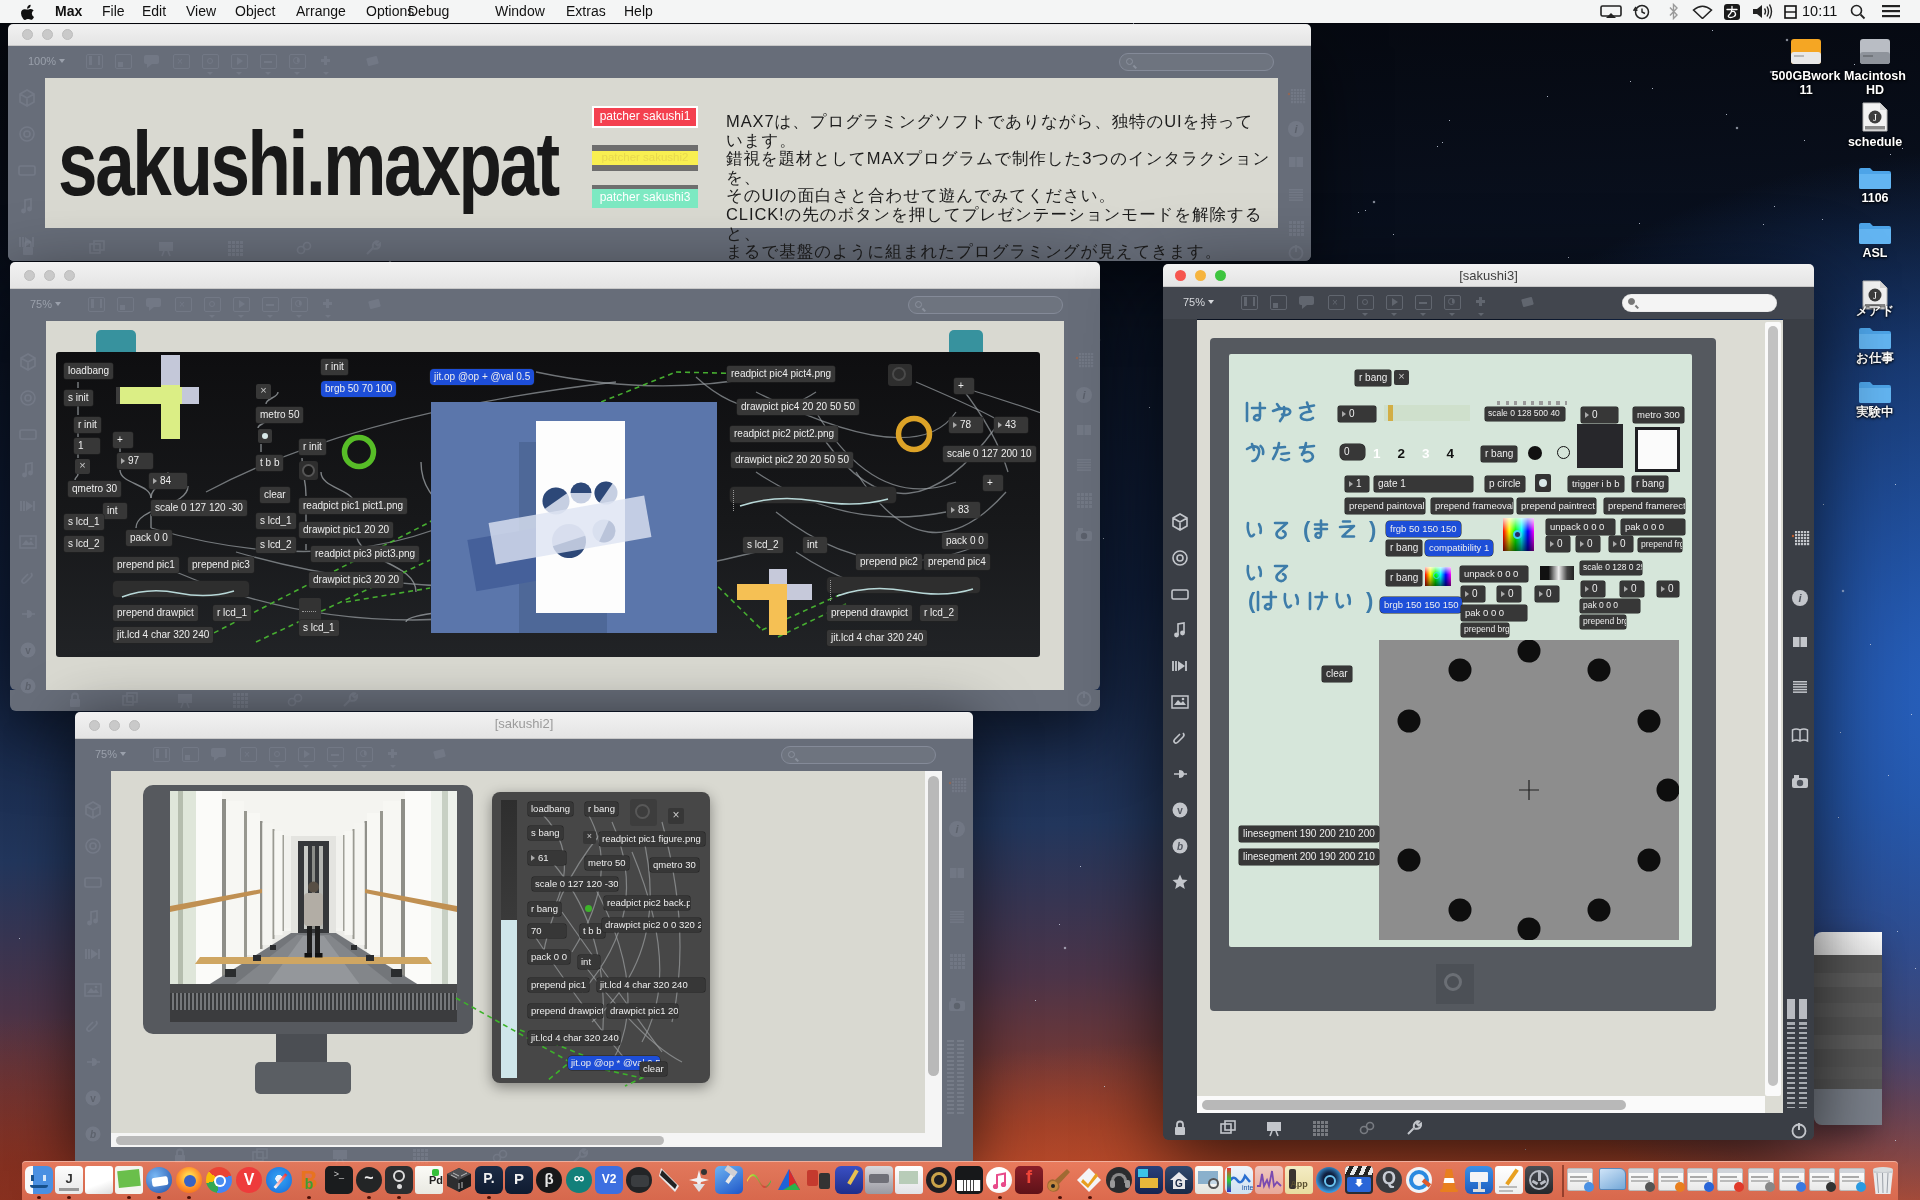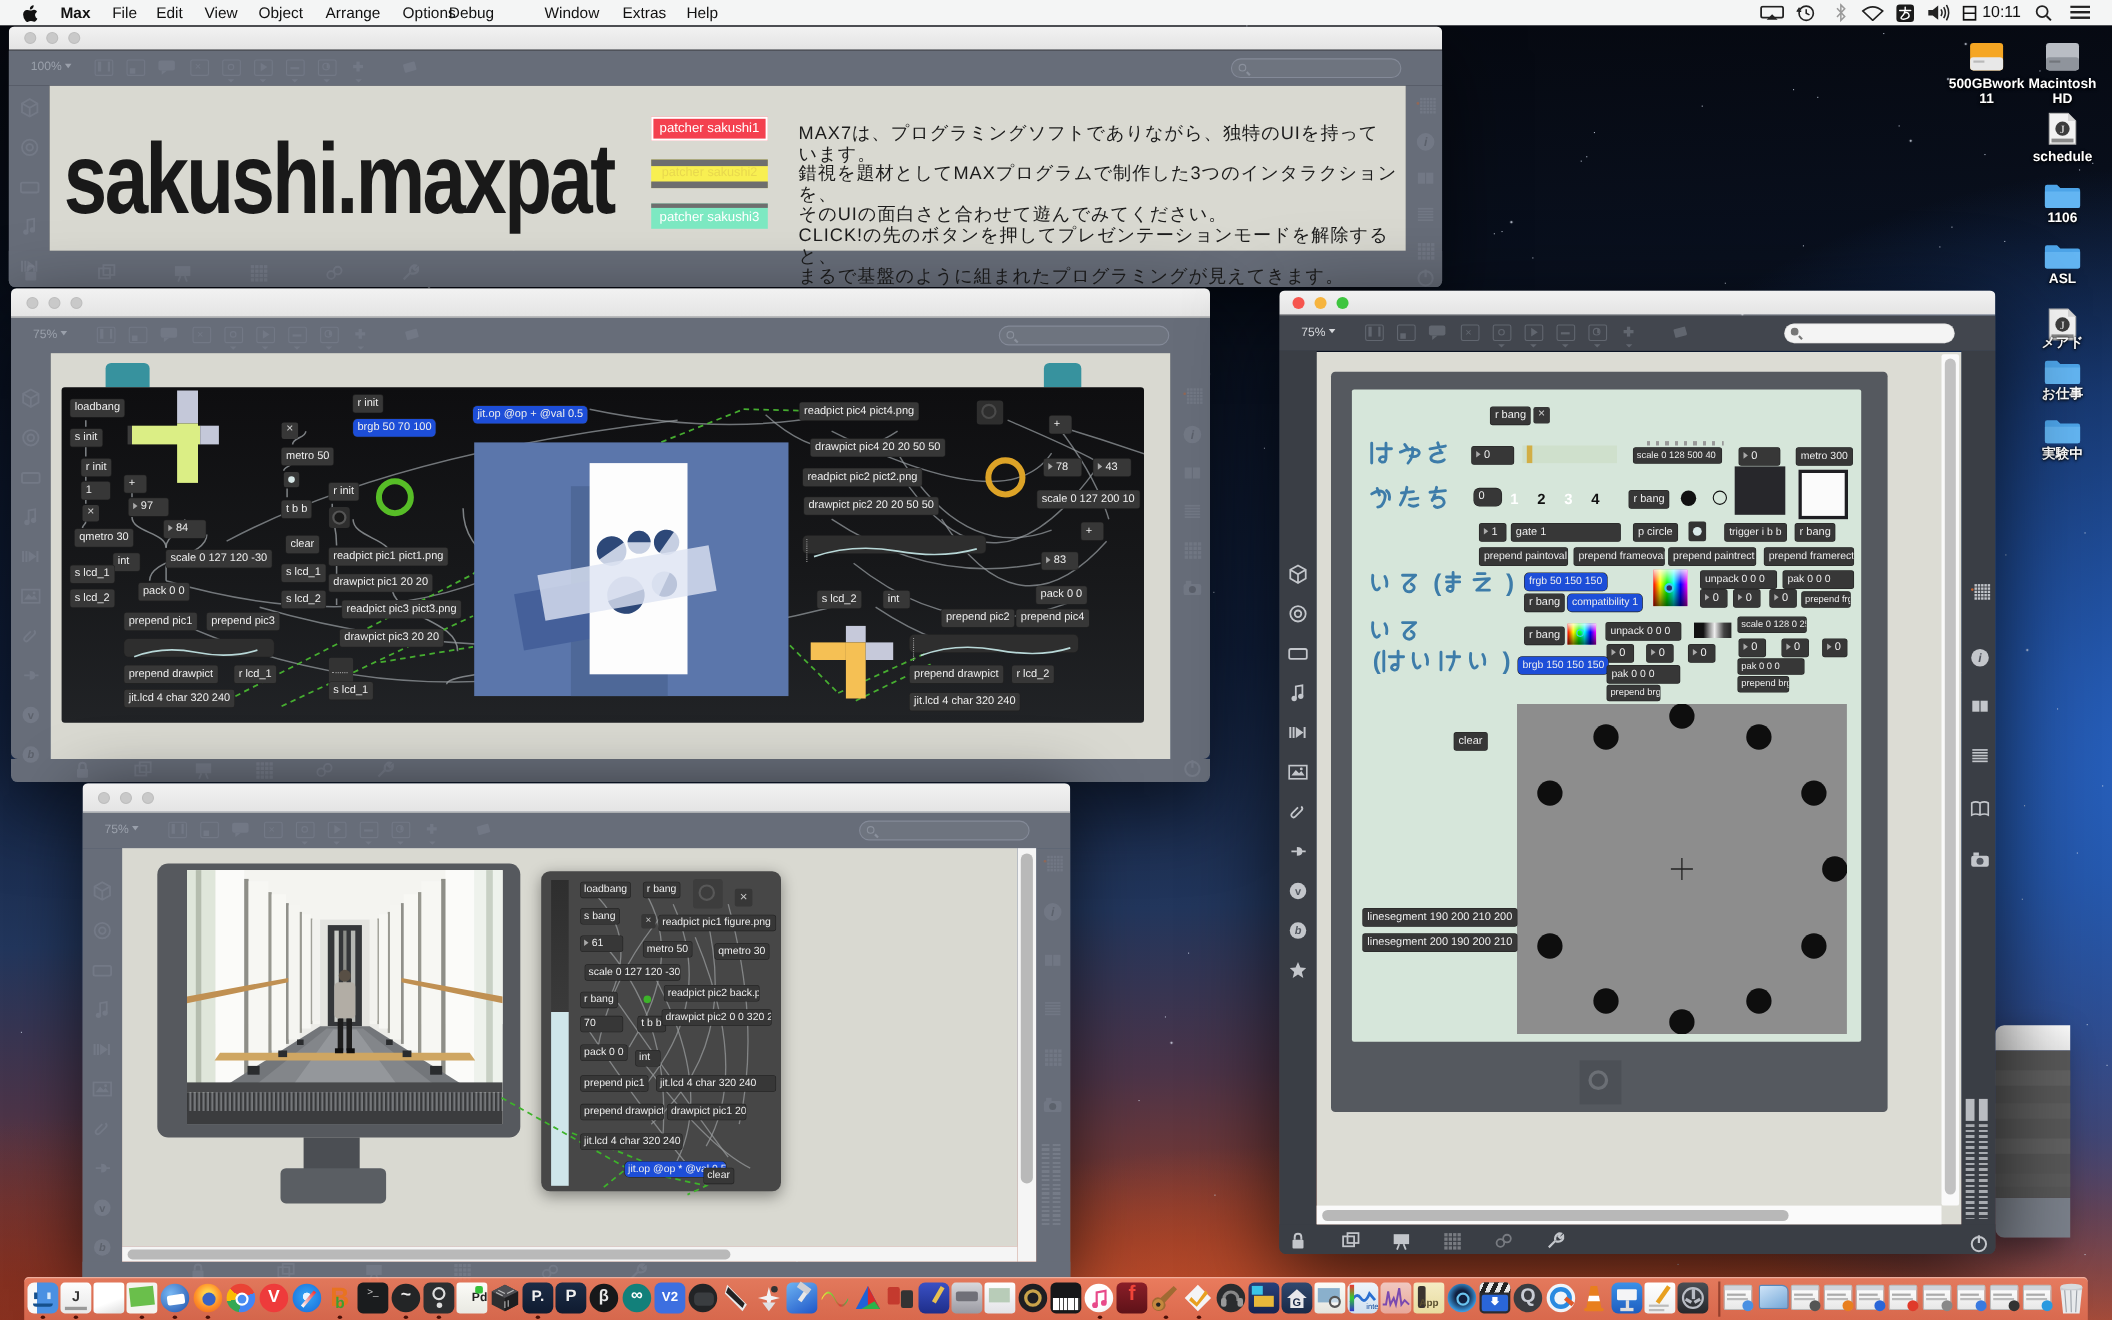--- a/index.html
+++ b/index.html
@@ -992,6 +992,7 @@
     <span class="tl" style="left:12px;background:#f6554e"></span>
     <span class="tl" style="left:32px;background:#f6b43e"></span>
     <span class="tl" style="left:52px;background:#3ec53f"></span>
+    <div class="ttl act">[sakushi3]</div>
   </div>
 <div class="toolb act" style="left:1163px;top:287px;width:651px;height:32px">
     <span class="zooml" style="color:#d6d8dc">75% <i style="display:inline-block;width:0;height:0;border-top:4px solid #d6d8dc;border-left:3.5px solid transparent;border-right:3.5px solid transparent;vertical-align:2px"></i></span>

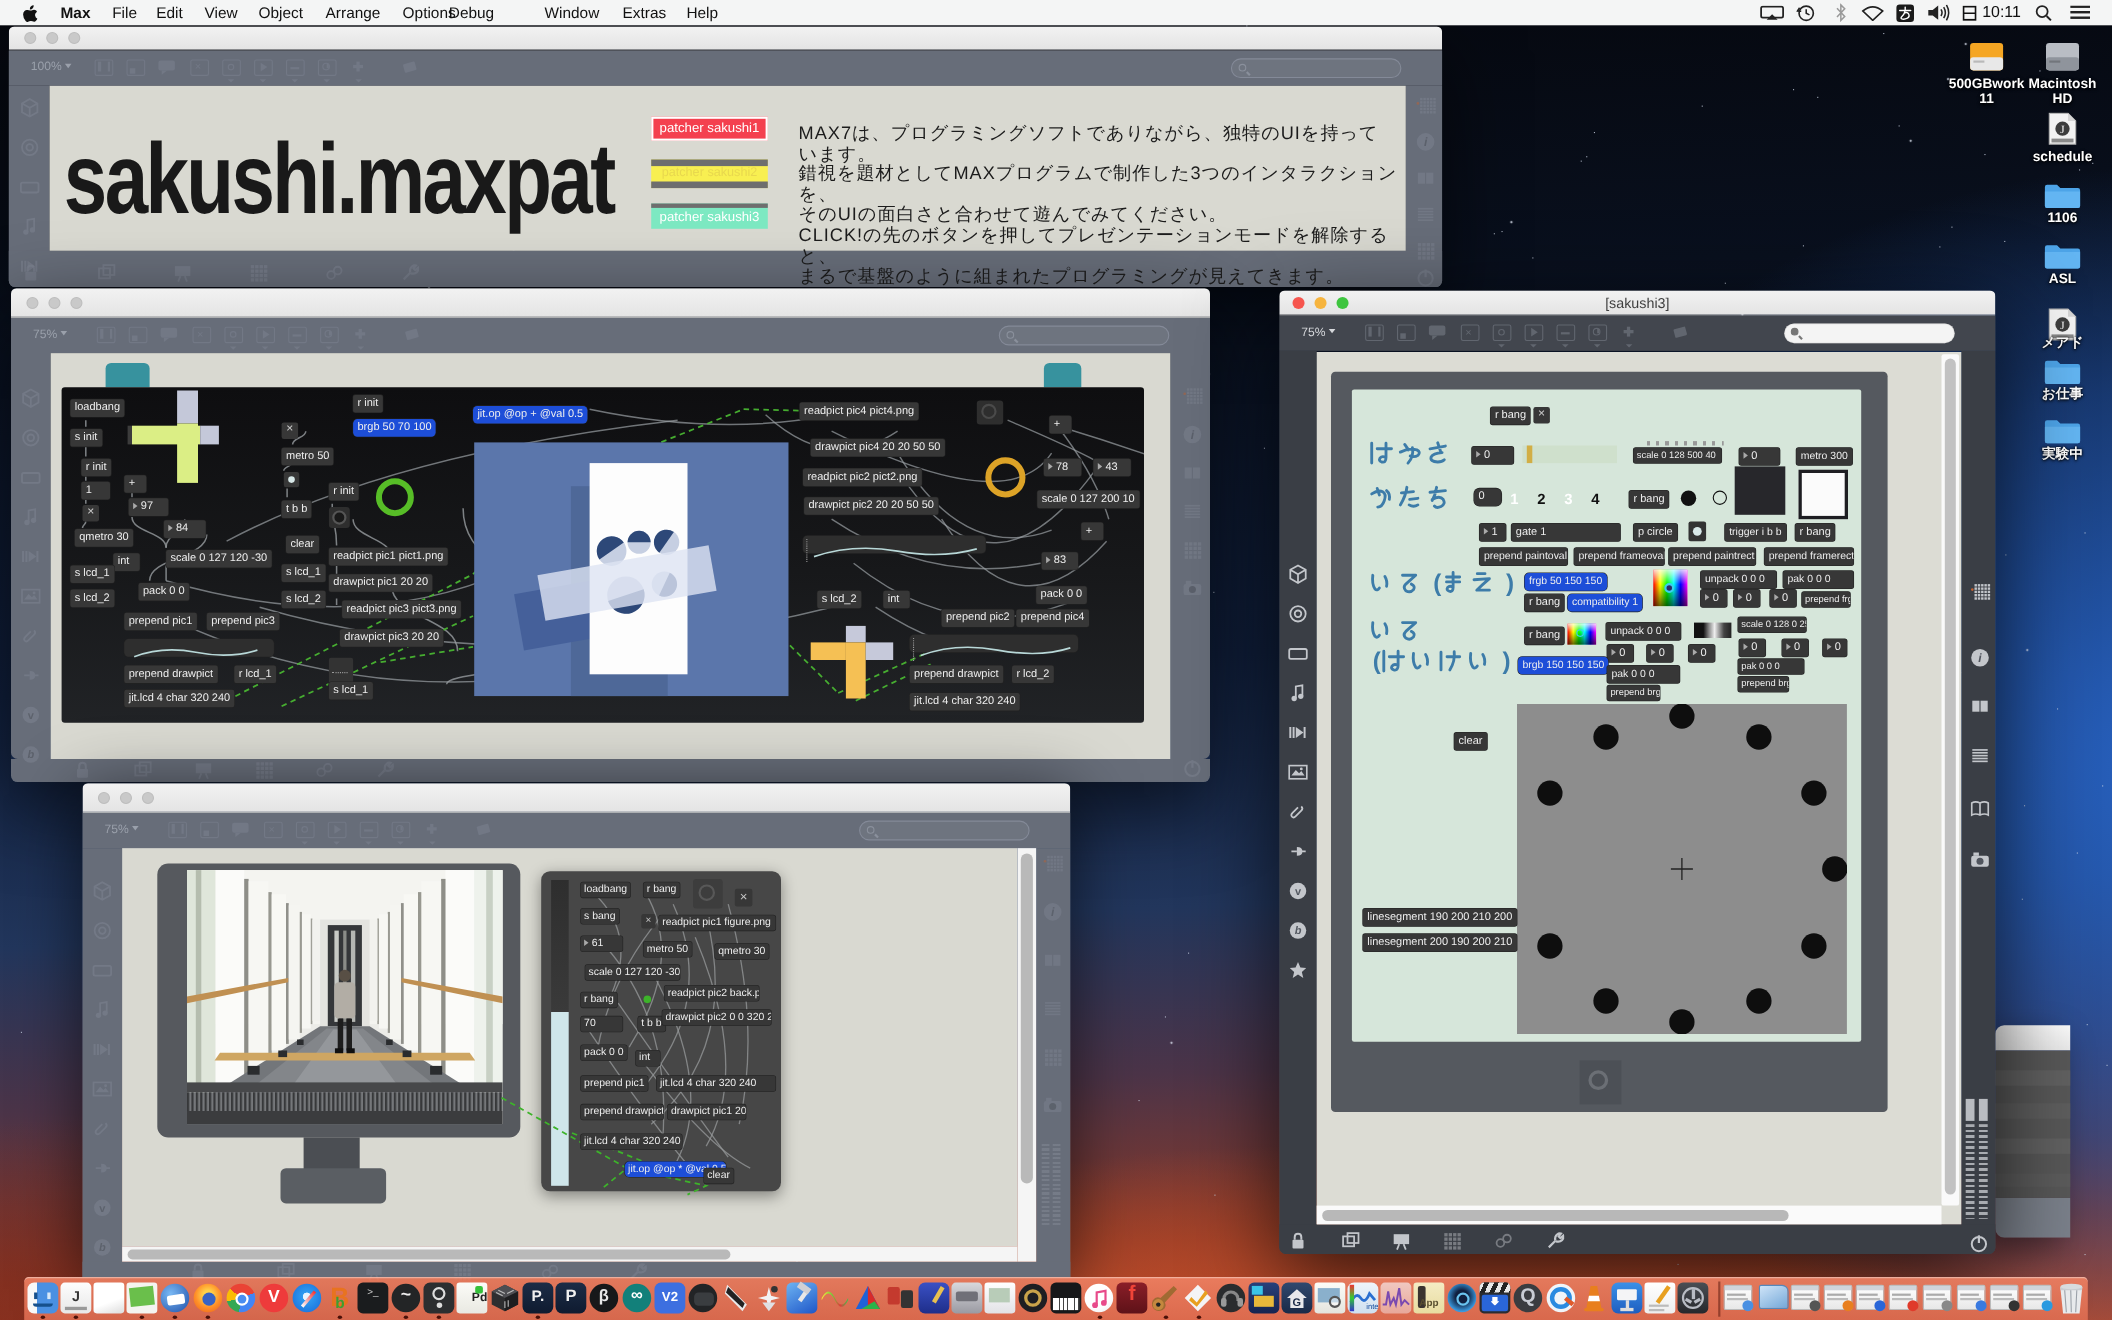--- a/index.html
+++ b/index.html
@@ -669,6 +669,7 @@
     <span class="tl" style="left:14px"></span>
     <span class="tl" style="left:34px"></span>
     <span class="tl" style="left:54px"></span>
+    <div class="ttl ">[sakushi2]</div>
   </div>
 <div class="toolb " style="left:75px;top:739px;width:898px;height:32px">
     <span class="zooml" style="color:#9aa0ab">75% <i style="display:inline-block;width:0;height:0;border-top:4px solid #9aa0ab;border-left:3.5px solid transparent;border-right:3.5px solid transparent;vertical-align:2px"></i></span>

